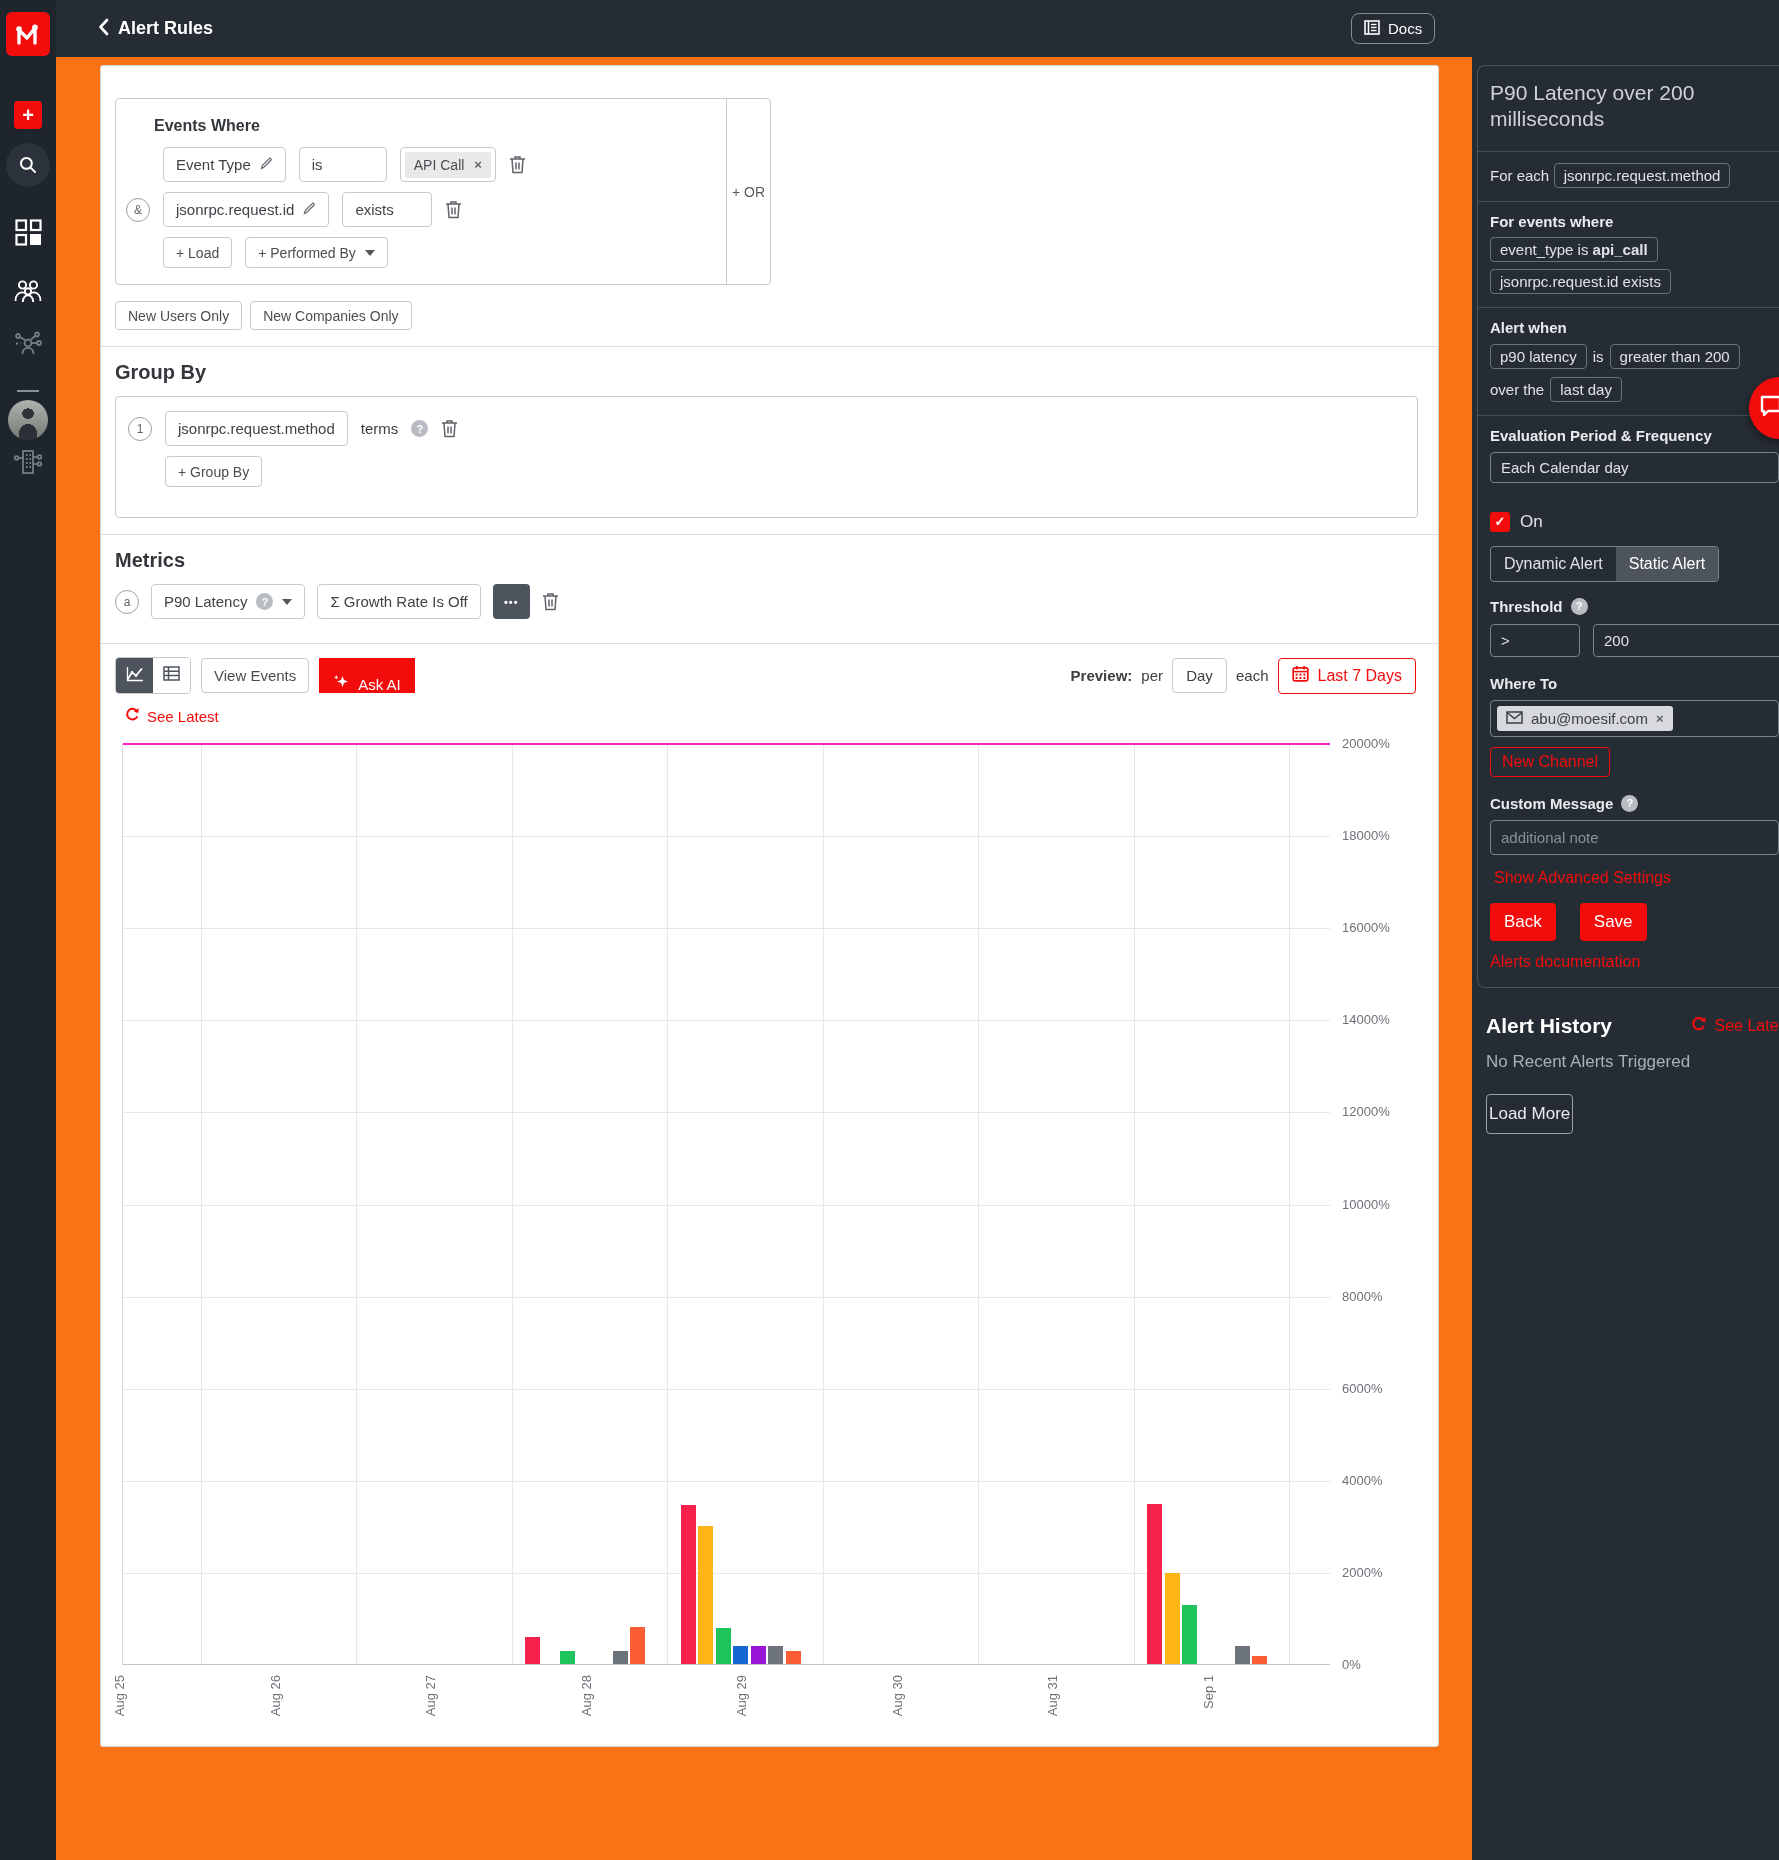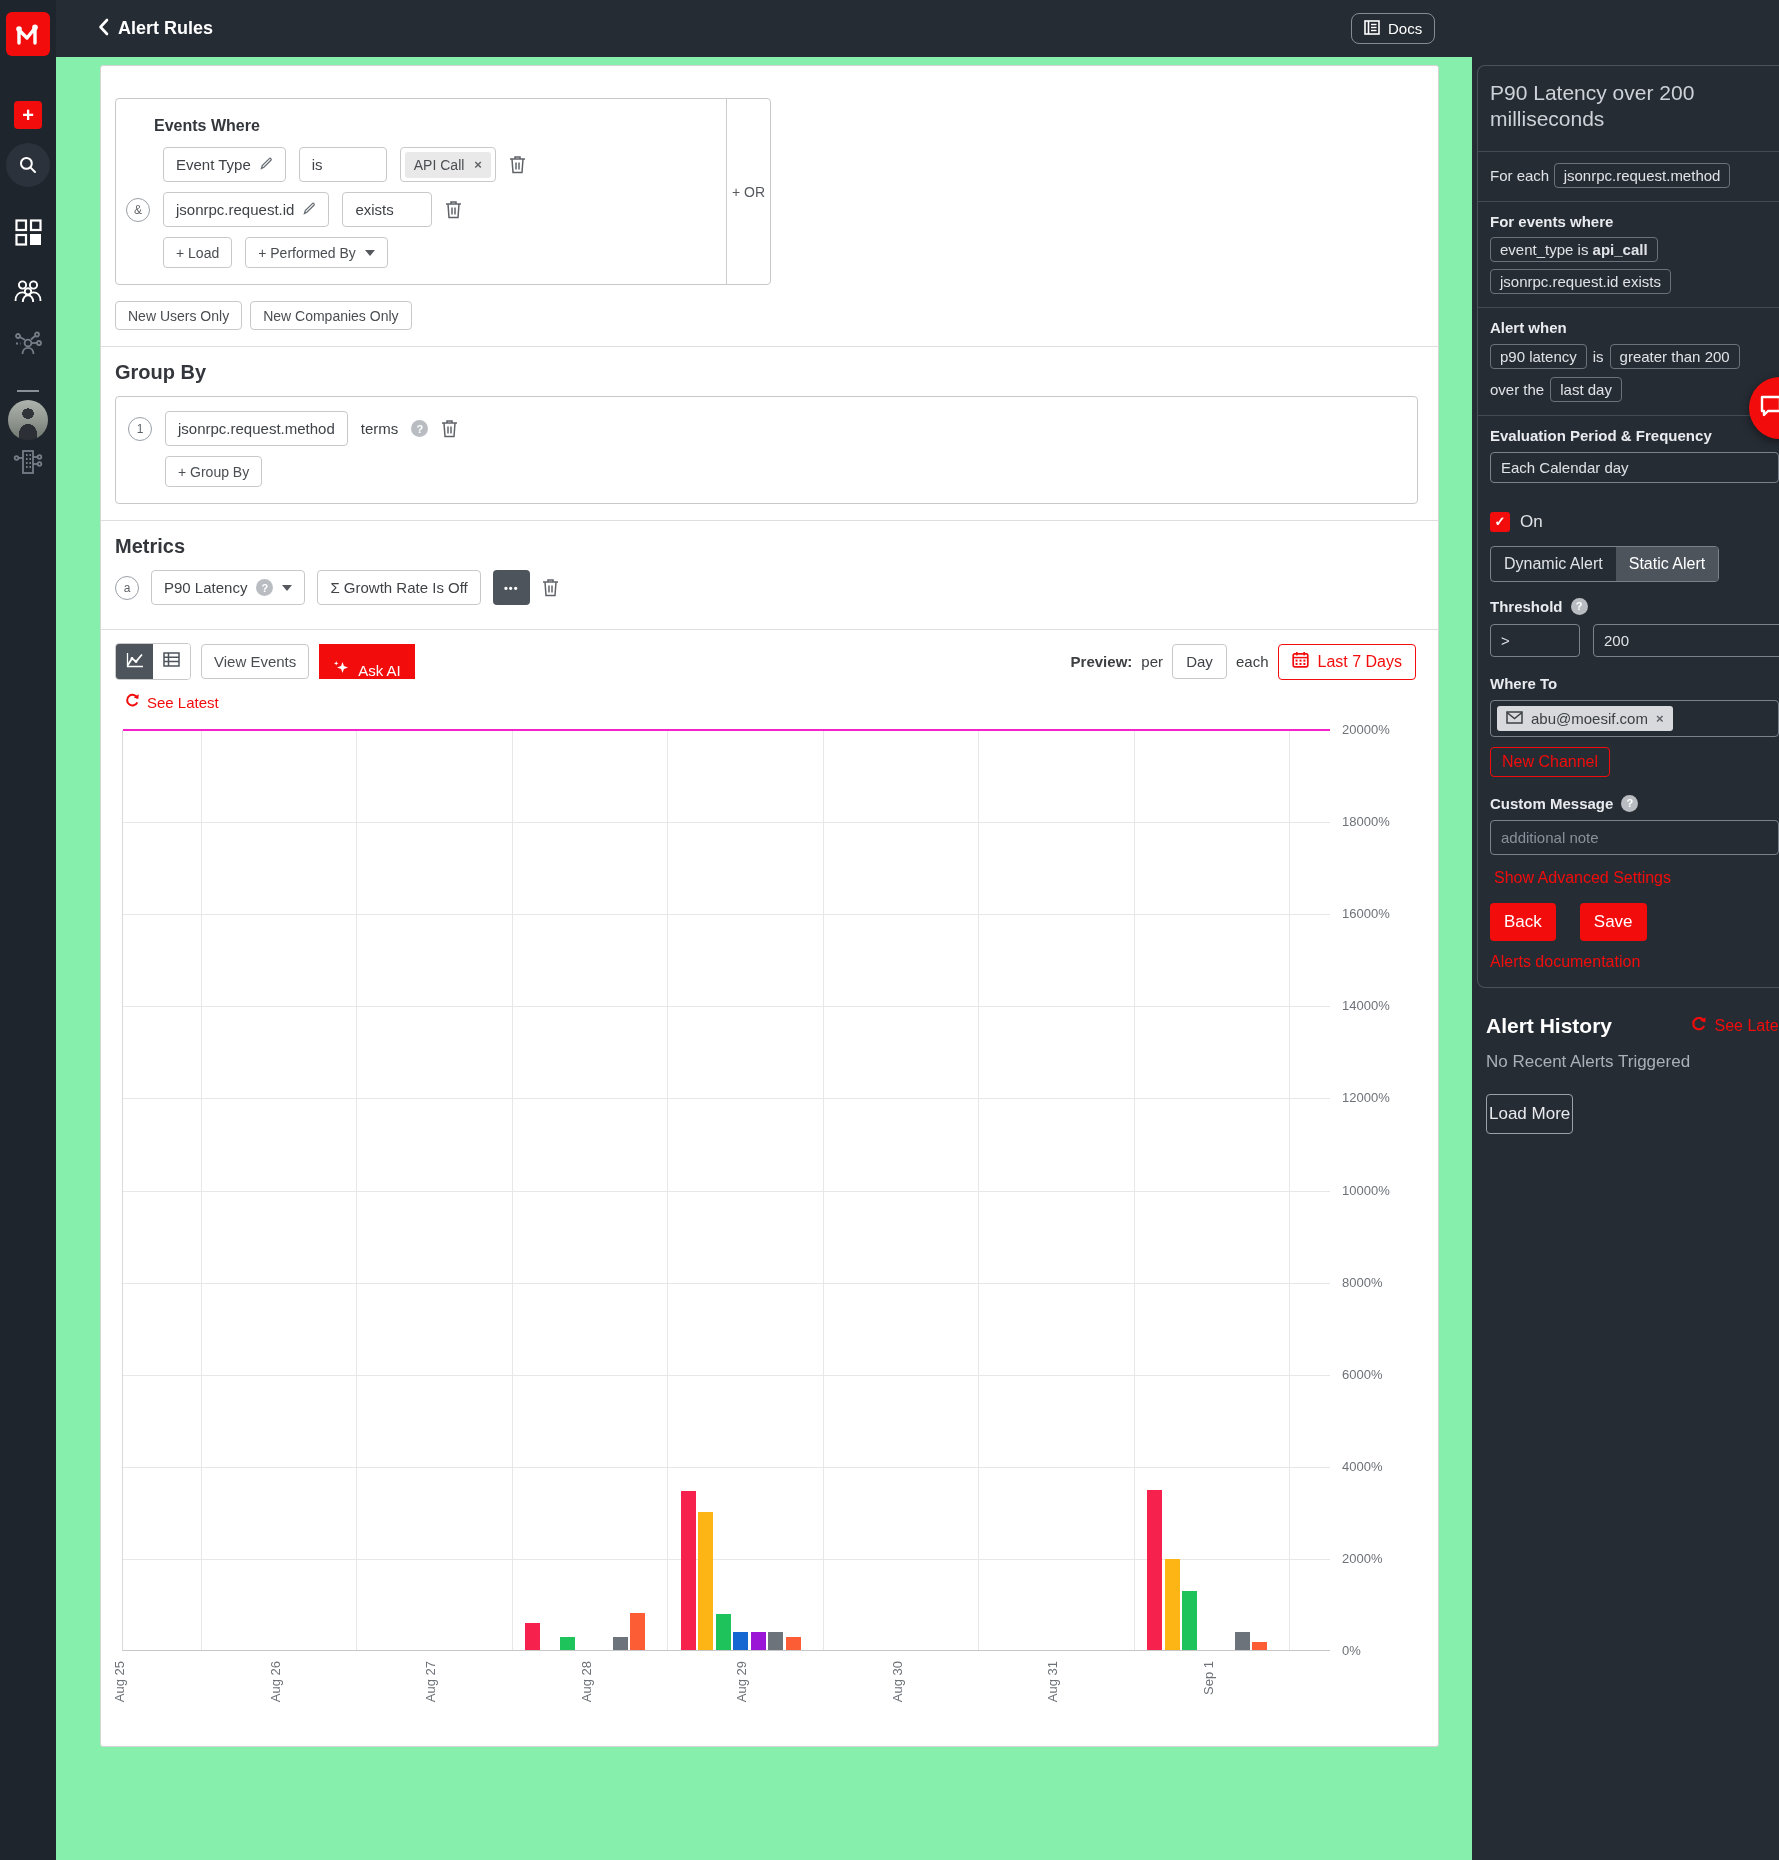--- a/index.html
+++ b/index.html
@@ -26,7 +26,7 @@
   .docs-btn{position:absolute;left:1295px;top:13px;height:31px;display:inline-flex;align-items:center;gap:8px;padding:0 12px;border:1px solid #868c93;border-radius:8px;color:#fff;font-size:15px;background:transparent;cursor:pointer}
 
   
-  .main{position:absolute;left:56px;top:57px;width:1416px;height:1803px;background:#86efac}
+  .main{position:absolute;left:56px;top:57px;width:1416px;height:1803px;background:#f97316}
   .card{position:absolute;left:44px;top:8px;width:1339px;height:1682px;background:#fff;border:1px solid #d5d5d5;border-radius:3px;padding:32px 20px 0 14px;overflow:hidden}
 
   .fbox{width:656px;border:1px solid #c9c9c9;border-radius:4px;display:flex}

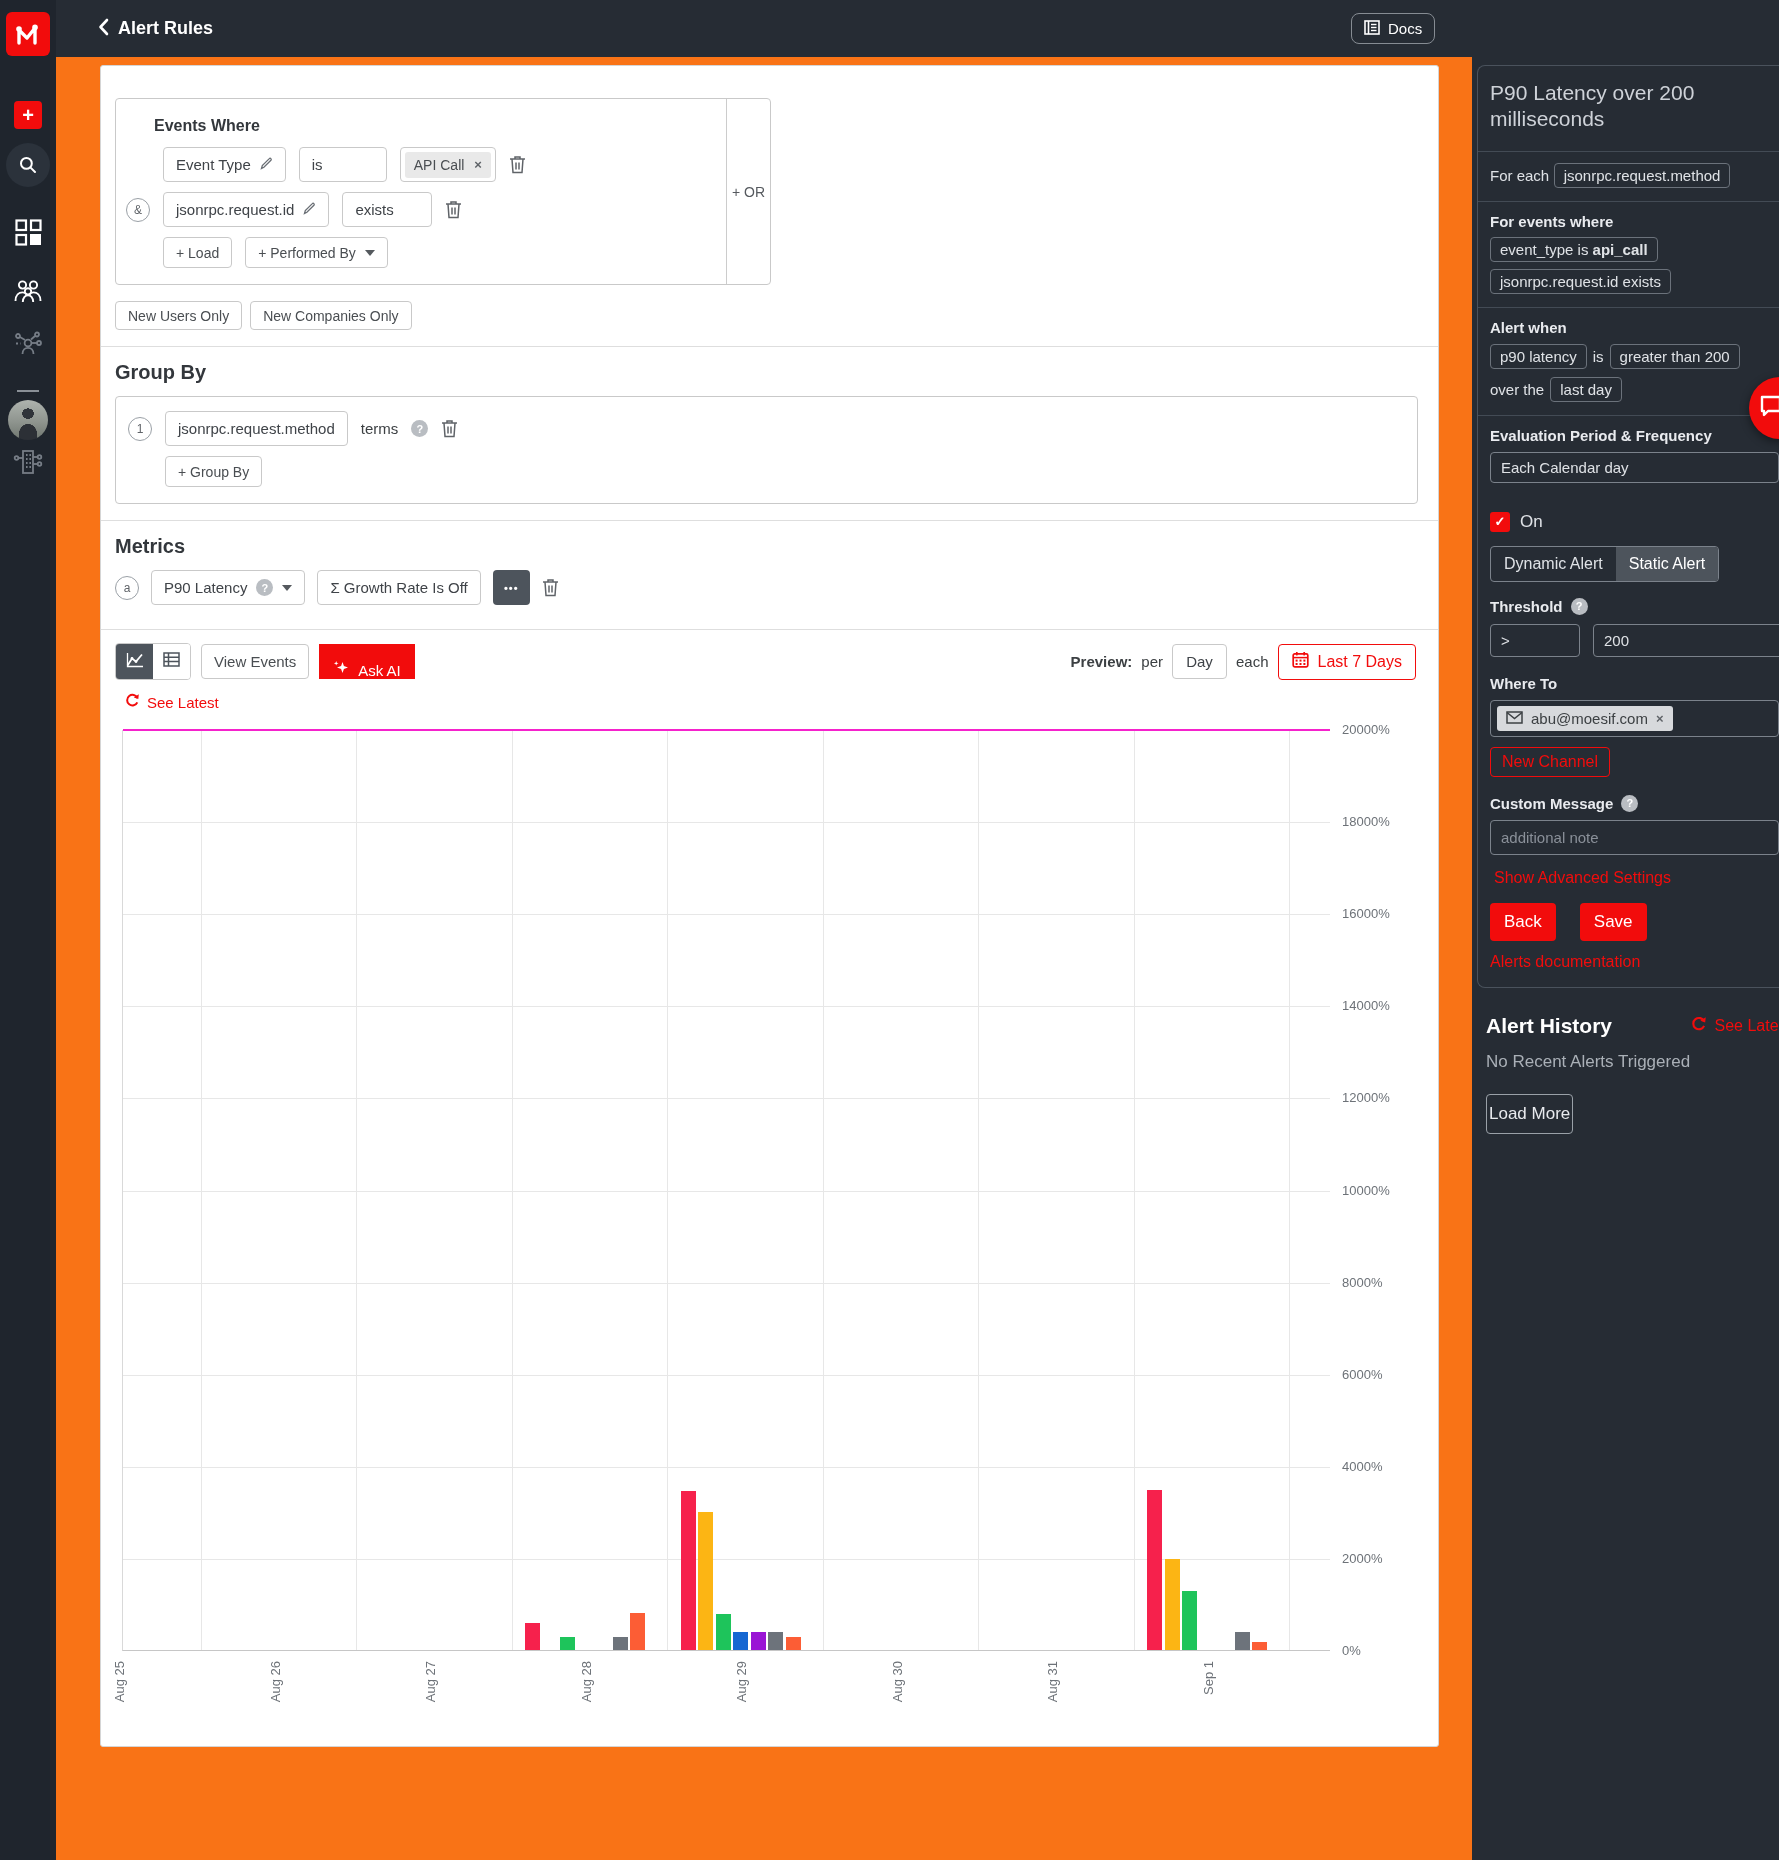--- a/index.html
+++ b/index.html
@@ -50,7 +50,7 @@
   .sec-h{font-size:20px;font-weight:bold;color:#33373c;margin-top:14px}
   .gbox{border:1px solid #c9c9c9;border-radius:4px;padding:14px 12px;margin-top:12px;width:100%}
   .grow1{display:flex;align-items:center;gap:13px}
-  .grow2{margin:10px 0 2px 37px}
+  .grow2{margin:10px 0 16px 37px}
   .mrow{display:flex;align-items:center;gap:12px;margin:12px 0 24px 0}
   .dots-btn{width:37px;height:35px;background:#4d545c;border:none;border-radius:4px;color:#fff;font-size:11px;letter-spacing:1px;font-weight:bold;cursor:pointer}
 

